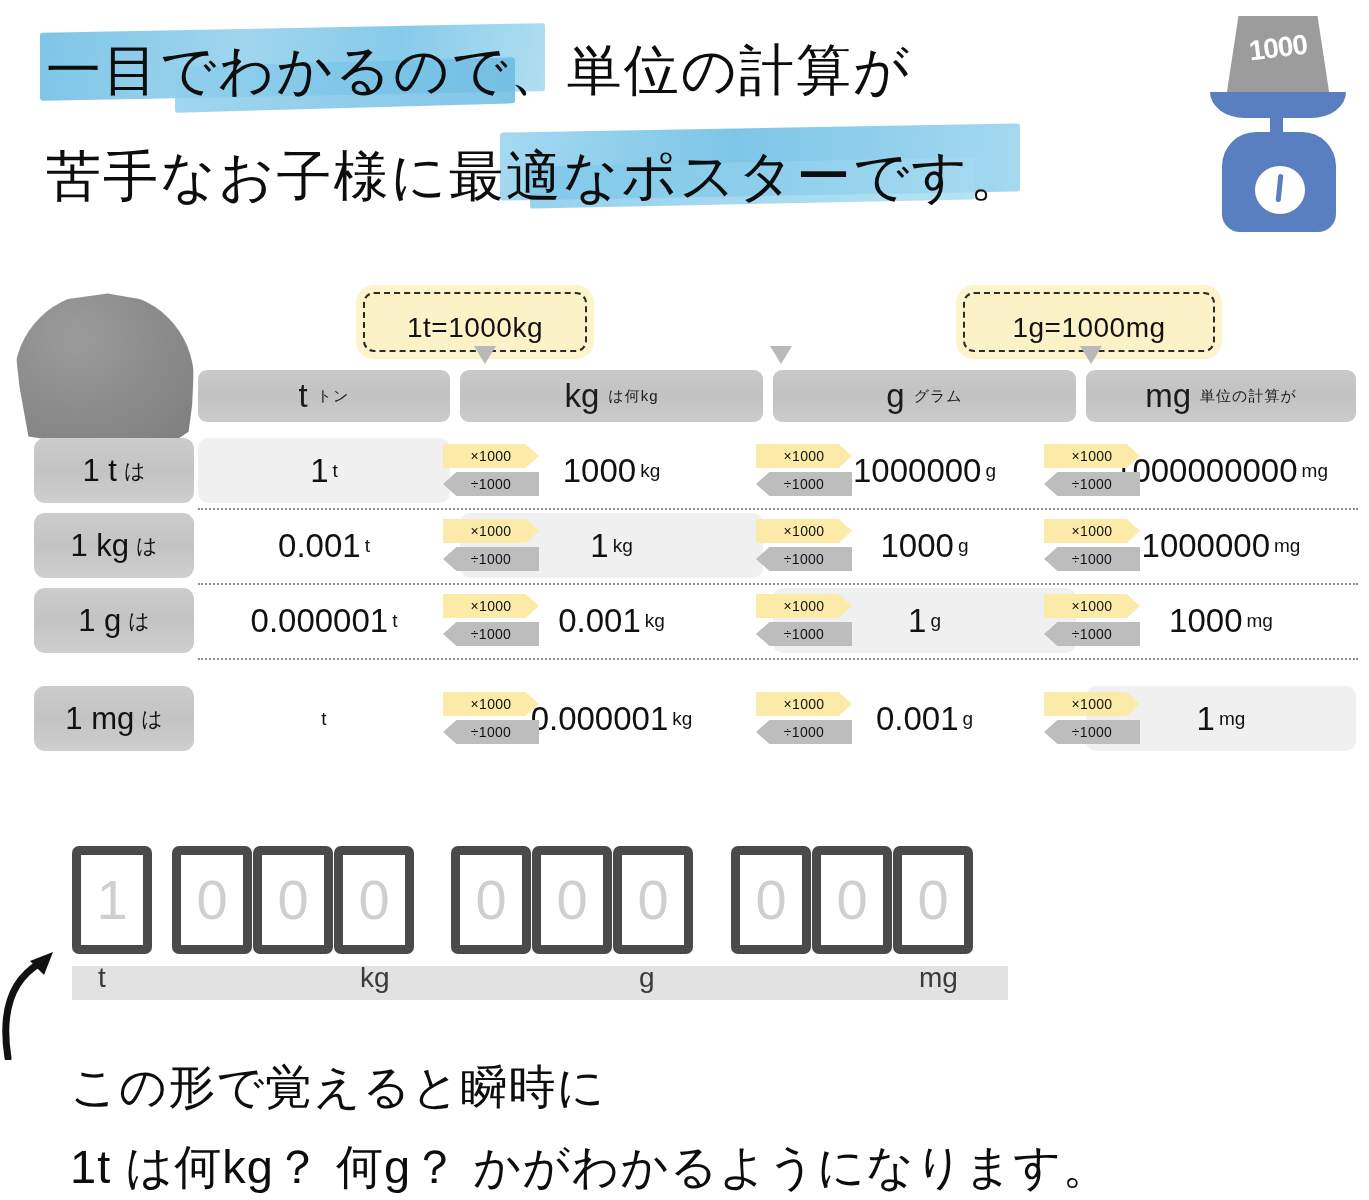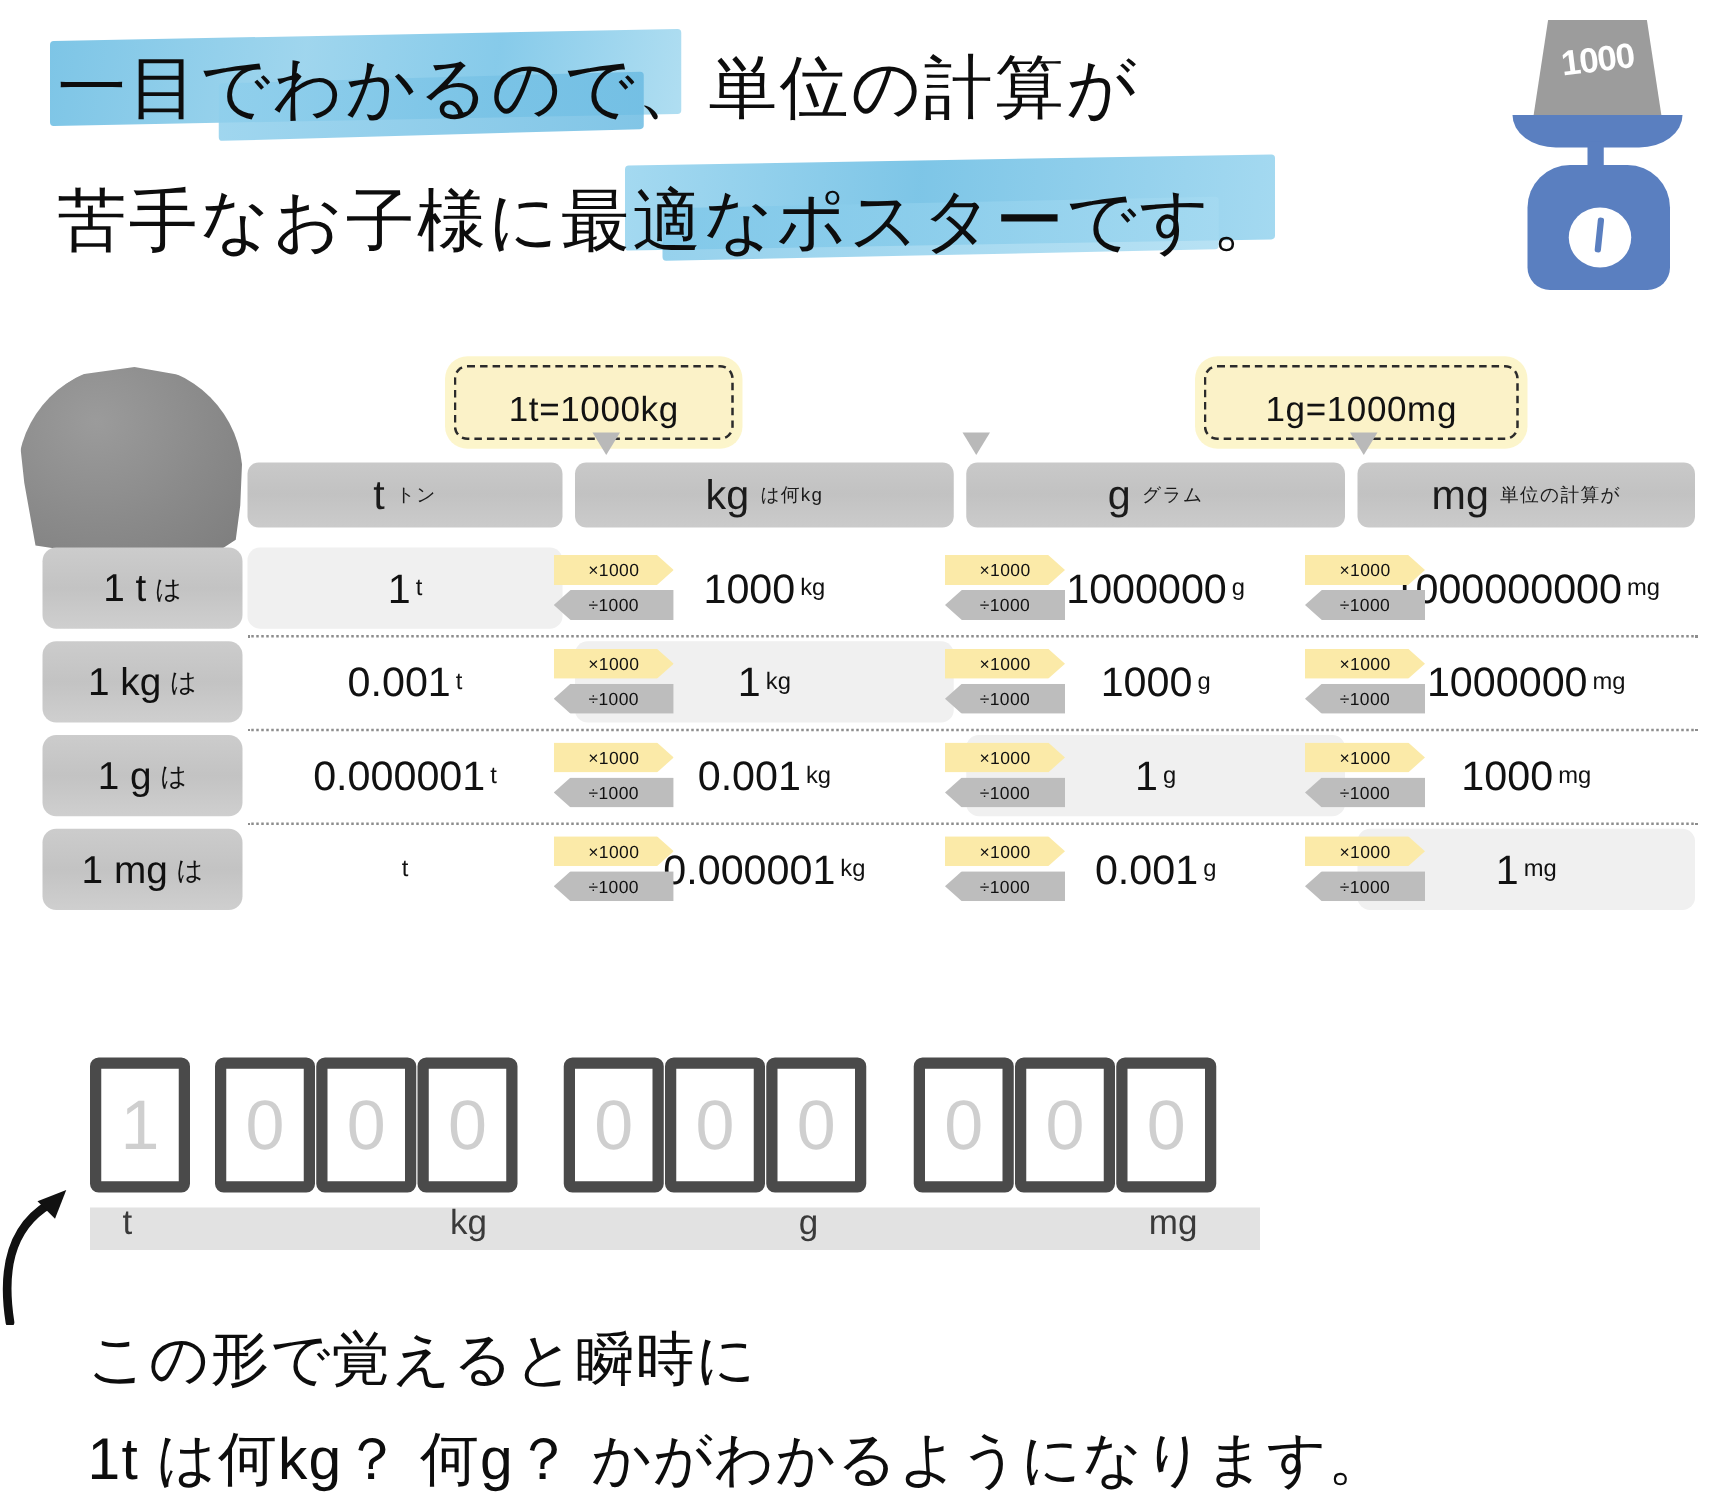--- a/index.html
+++ b/index.html
@@ -288,7 +288,7 @@
         </div>
       </div>
       <div class="rowsep" style="top: 388px;"></div>
-      <div class="drow" style="top: 393px; width: 1219px;">
+      <div class="drow" style="top: 416px; width: 1219px;">
         <div class="rlabel">
           <span class="num">1 mg</span>
           <span class="ha">は</span>

